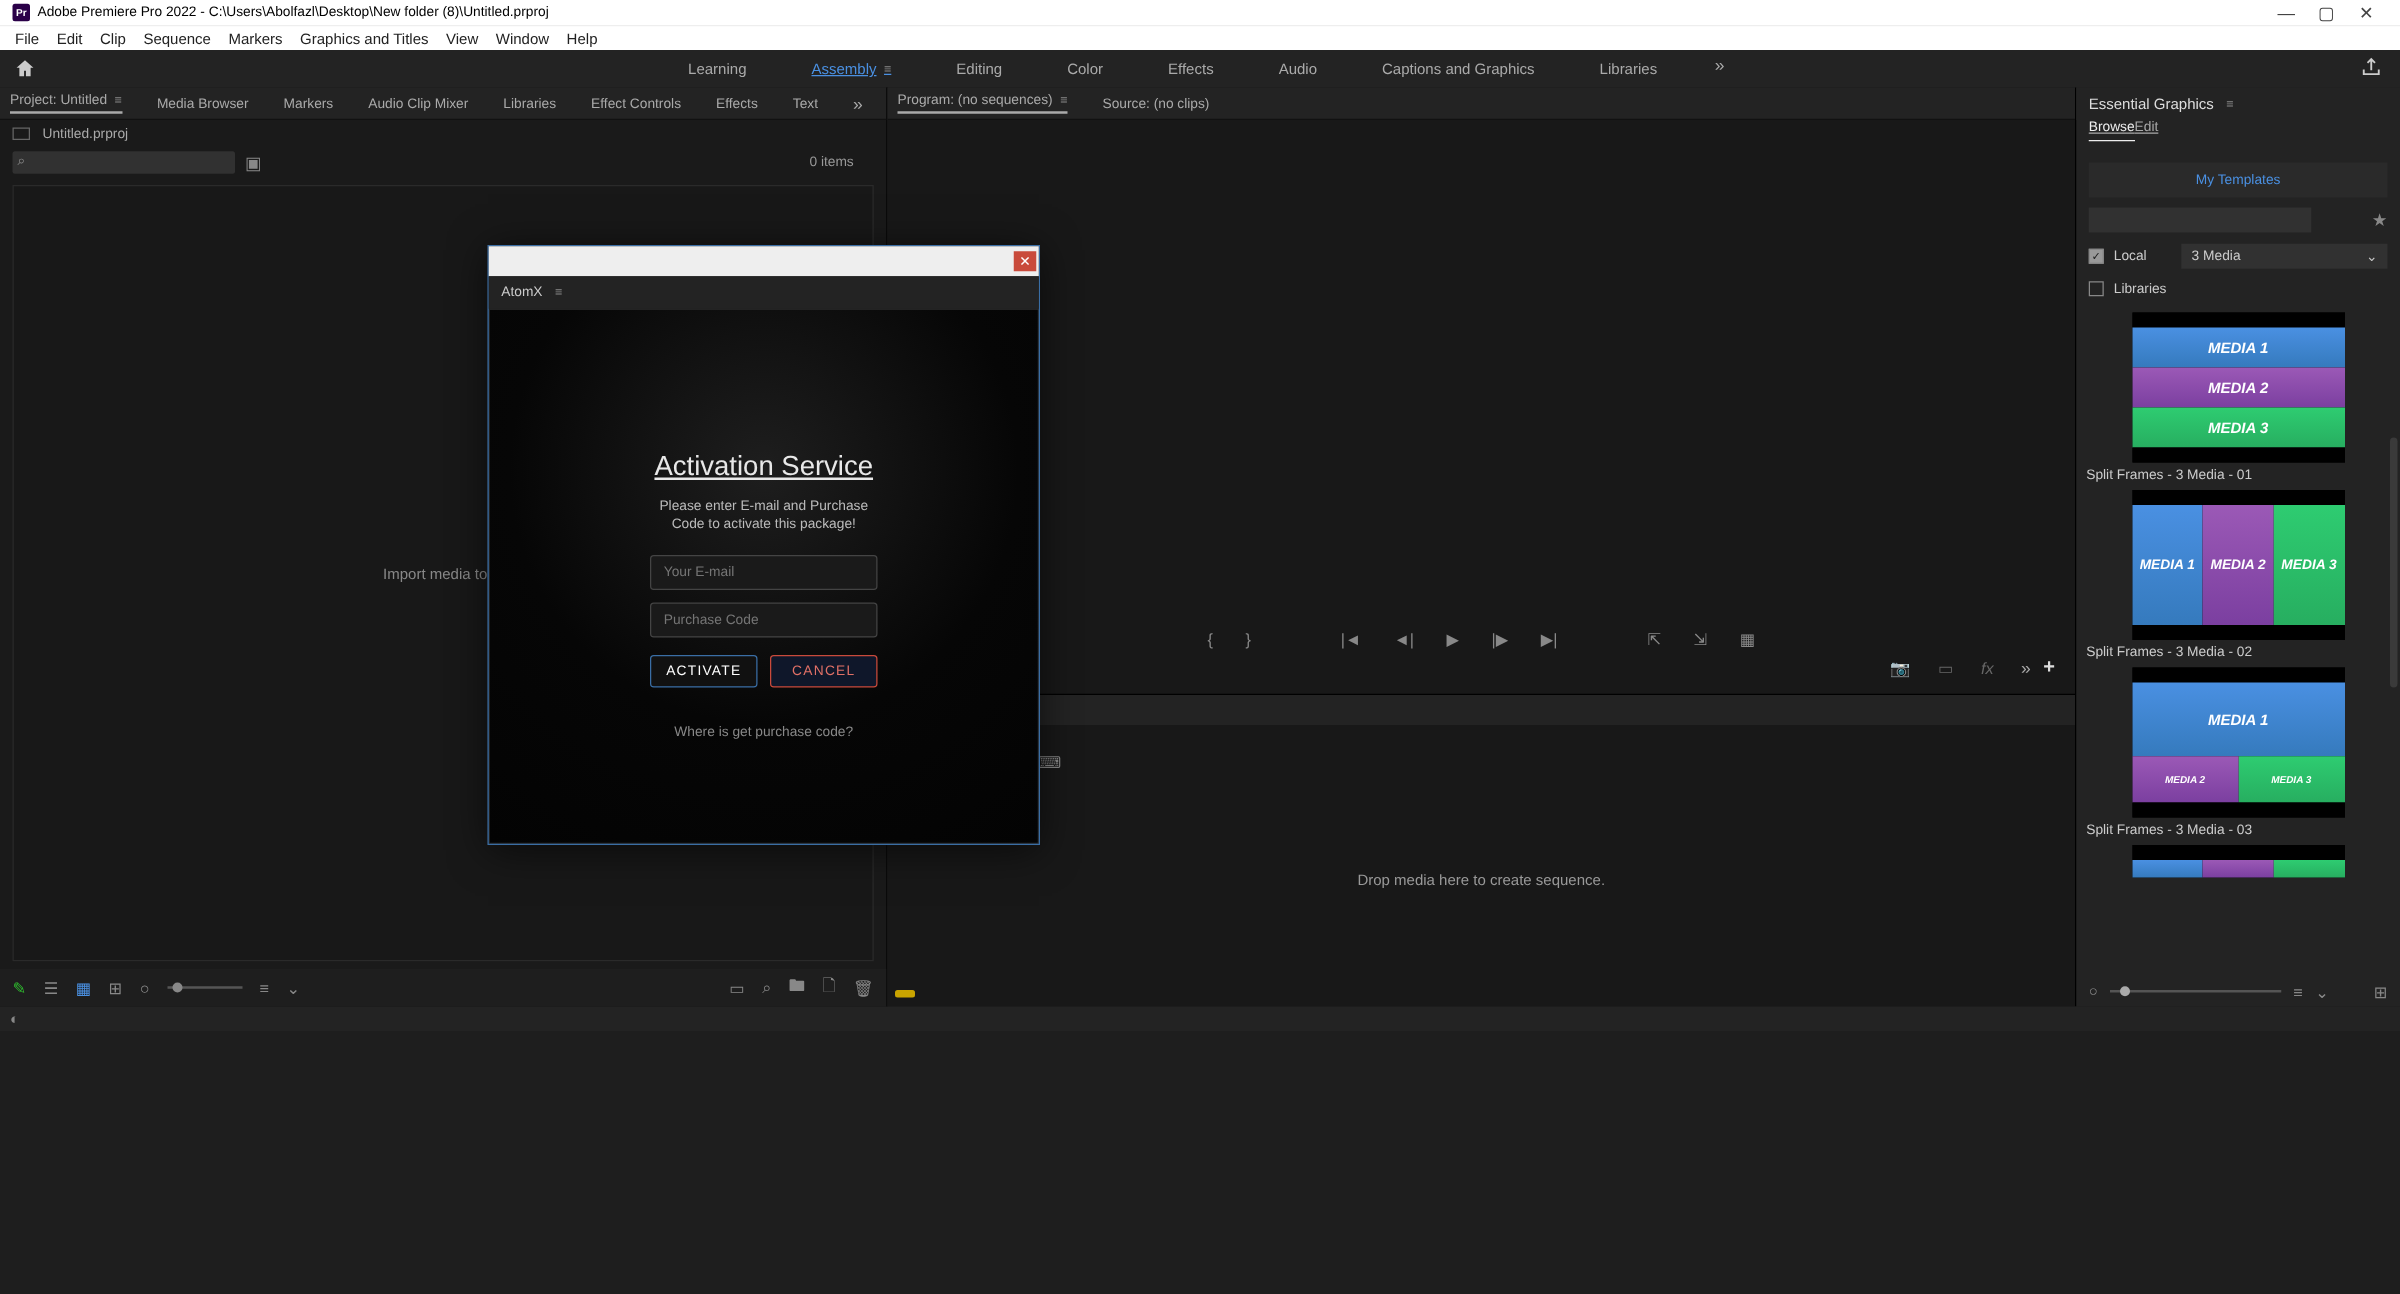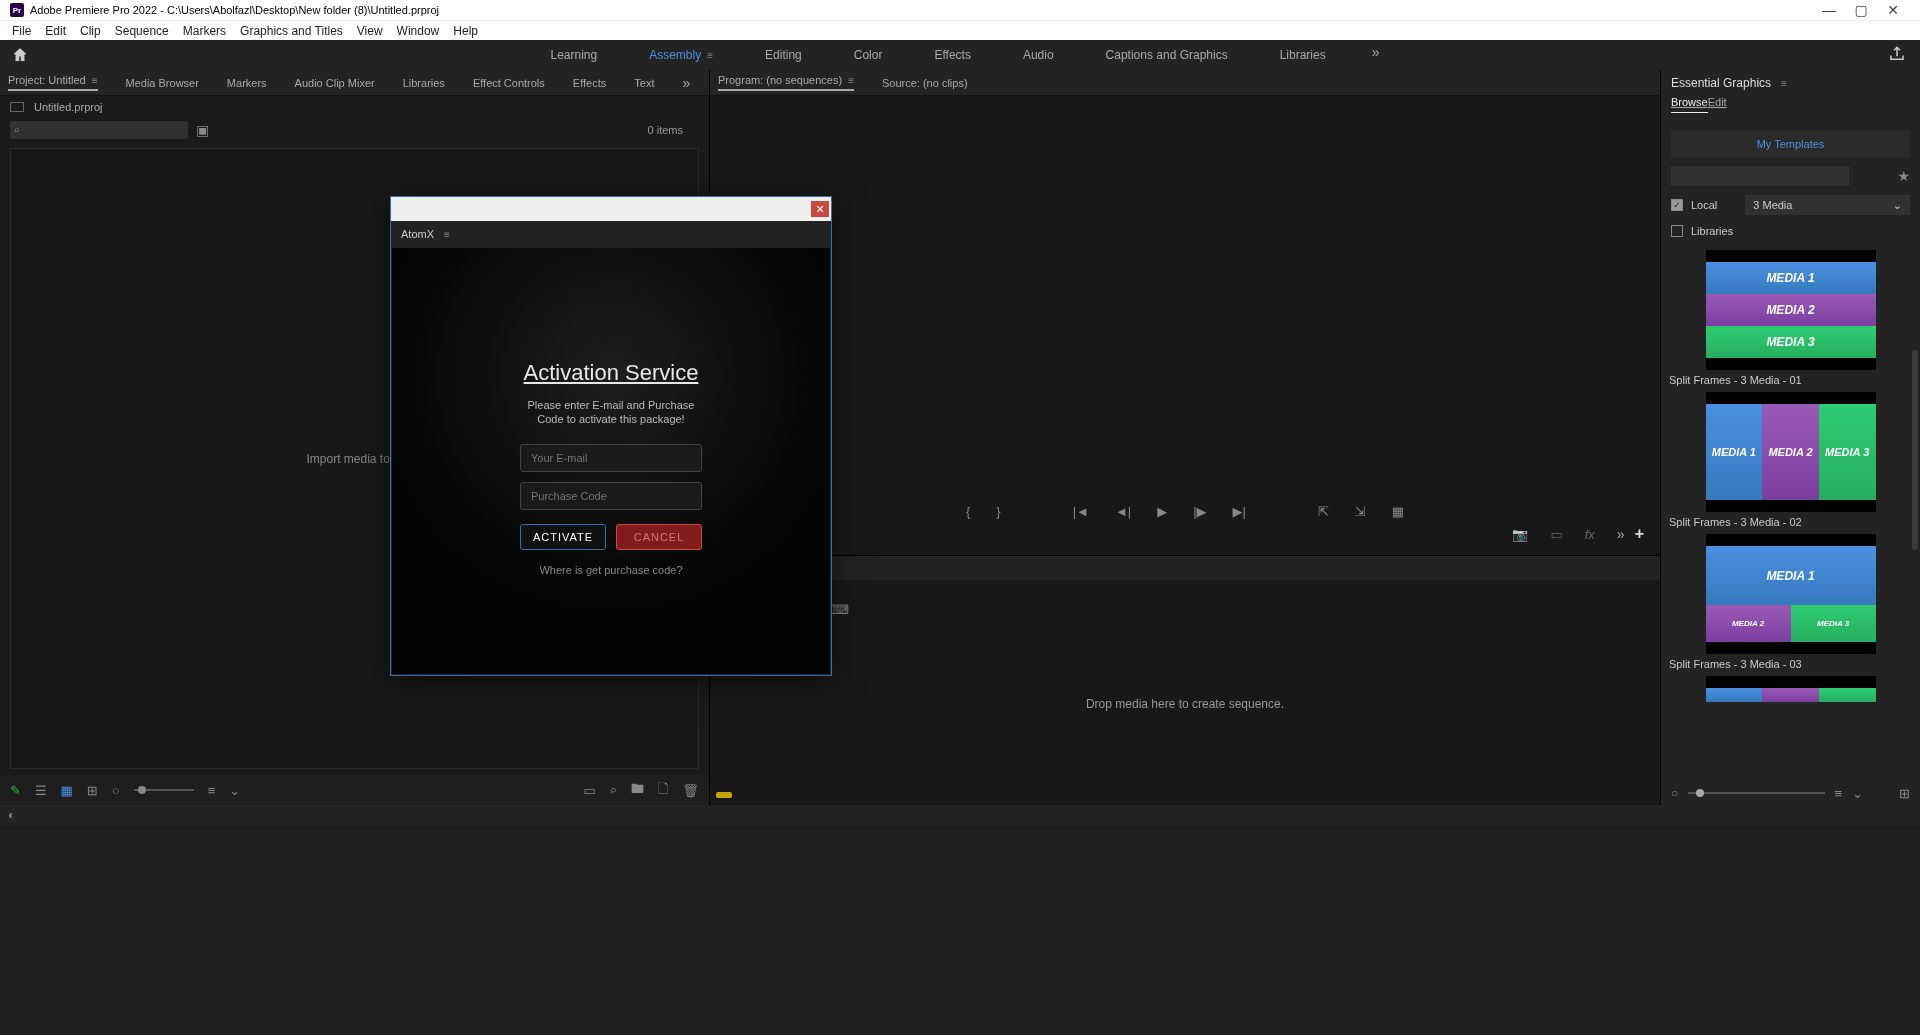--- a/index.html
+++ b/index.html
@@ -21,7 +21,7 @@
 .workspacebar .home-btn { width: 20px; height: 20px; color: #ccc; margin-right: 10px; display:flex; align-items:center; justify-content:center;}
 .workspacebar .ws-tabs { flex: 1; display: flex; justify-content: center; gap: 40px; }
 .workspacebar .ws-tab { color: #aaa; cursor: pointer; padding: 4px 6px; display:flex; align-items:center; gap:6px;}
-.workspacebar .ws-tab.active { color: #4a90e2; }
+.workspacebar .ws-tab.active { color: #4a90e2; text-decoration: underline; }
 .workspacebar .share-btn { color: #ccc; padding: 2px 4px; }
 .overflow-icon { color:#aaa; font-size:14px;}
 

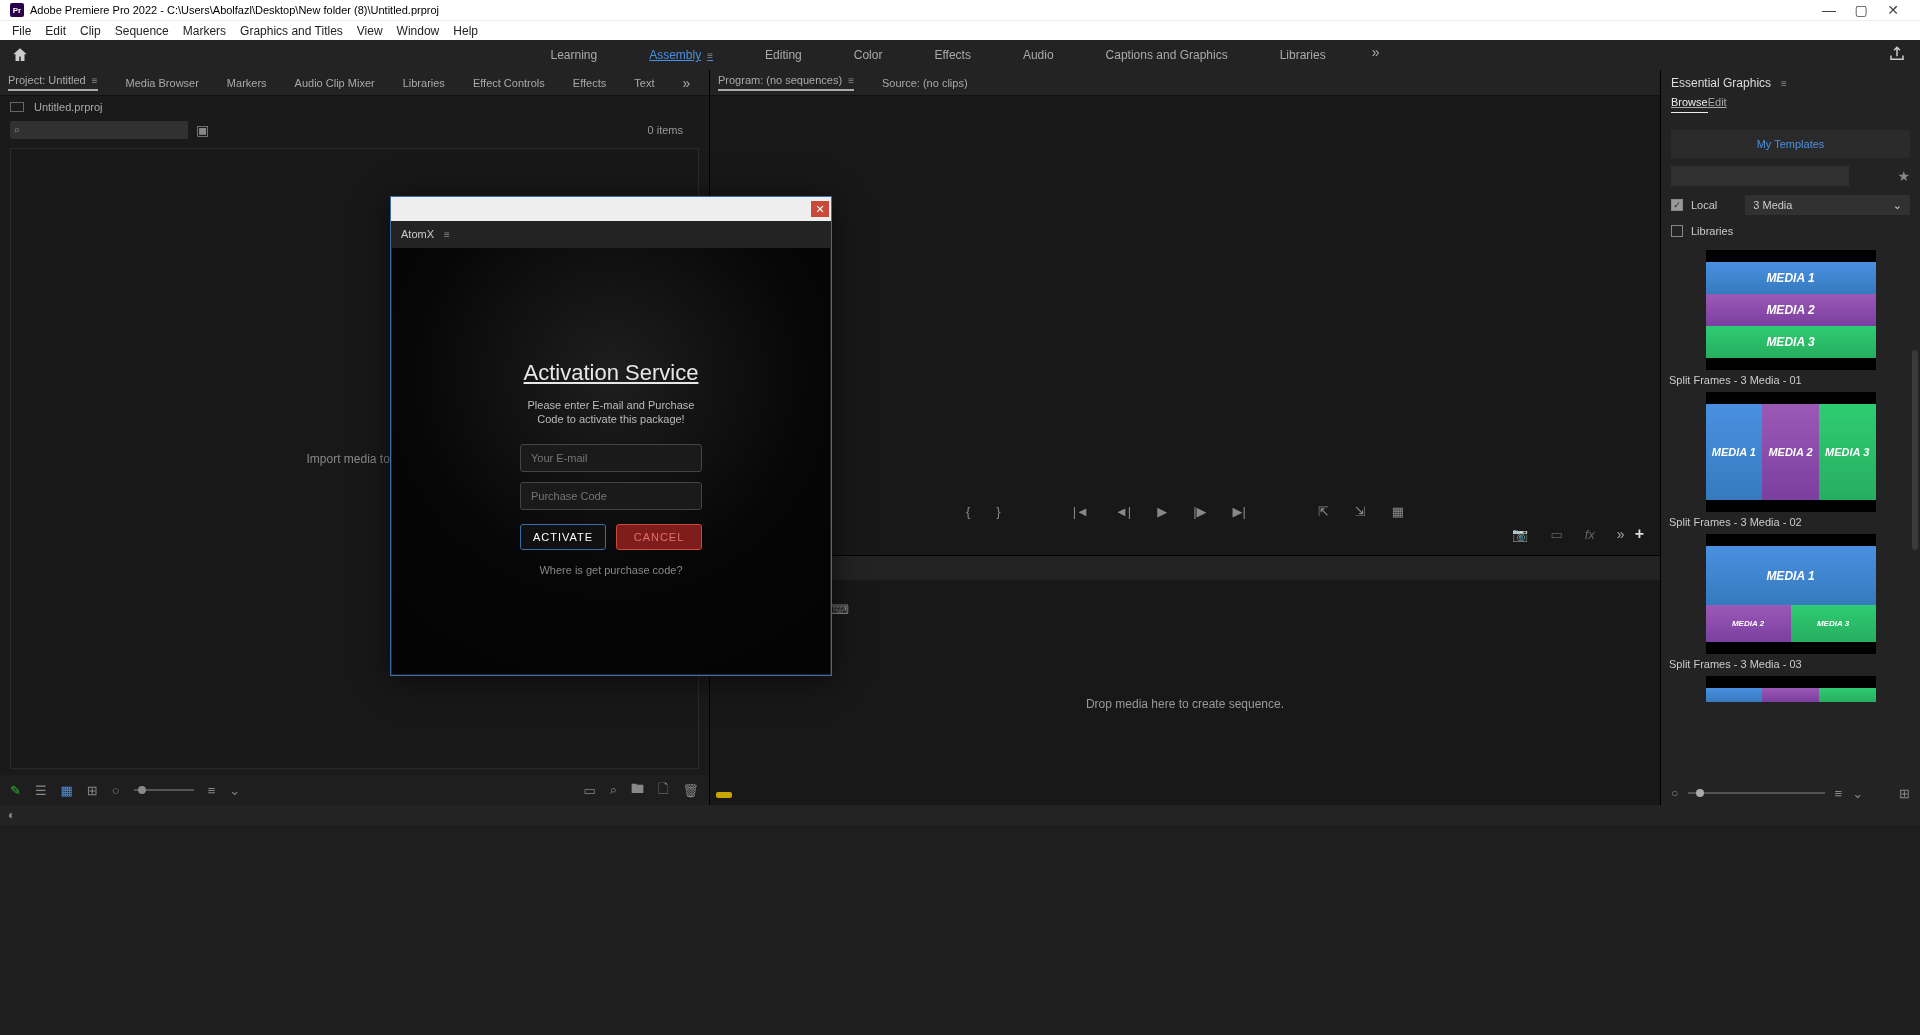--- a/index.html
+++ b/index.html
@@ -117,7 +117,7 @@
 .modal-input { width:182px; height:28px; background:#1a1a1a; border:1px solid #444; color:#888; padding:0 10px; font-size:11px; margin-bottom:10px; border-radius:3px;}
 .modal-btns { display:flex; gap:10px; margin-top:4px;}
 .btn-activate { width:86px; height:26px; background:#111; border:1px solid #3a6ea5; color:#fff; font-size:11px; letter-spacing:1px; cursor:pointer; border-radius:3px;}
-.btn-cancel { width:86px; height:26px; background:#7f1d1d; border:1px solid #c94a3b; color:#e07066; font-size:11px; letter-spacing:1px; cursor:pointer; border-radius:3px;}
+.btn-cancel { width:86px; height:26px; background:#0f172a; border:1px solid #c94a3b; color:#e07066; font-size:11px; letter-spacing:1px; cursor:pointer; border-radius:3px;}
 .modal-link { margin-top:14px; color:#888; font-size:11px; cursor:pointer;}
 
 .scrollbar-stub { position:absolute; right:2px; top:280px; width:6px; height:200px; background:#3a3a3a; border-radius:3px;}

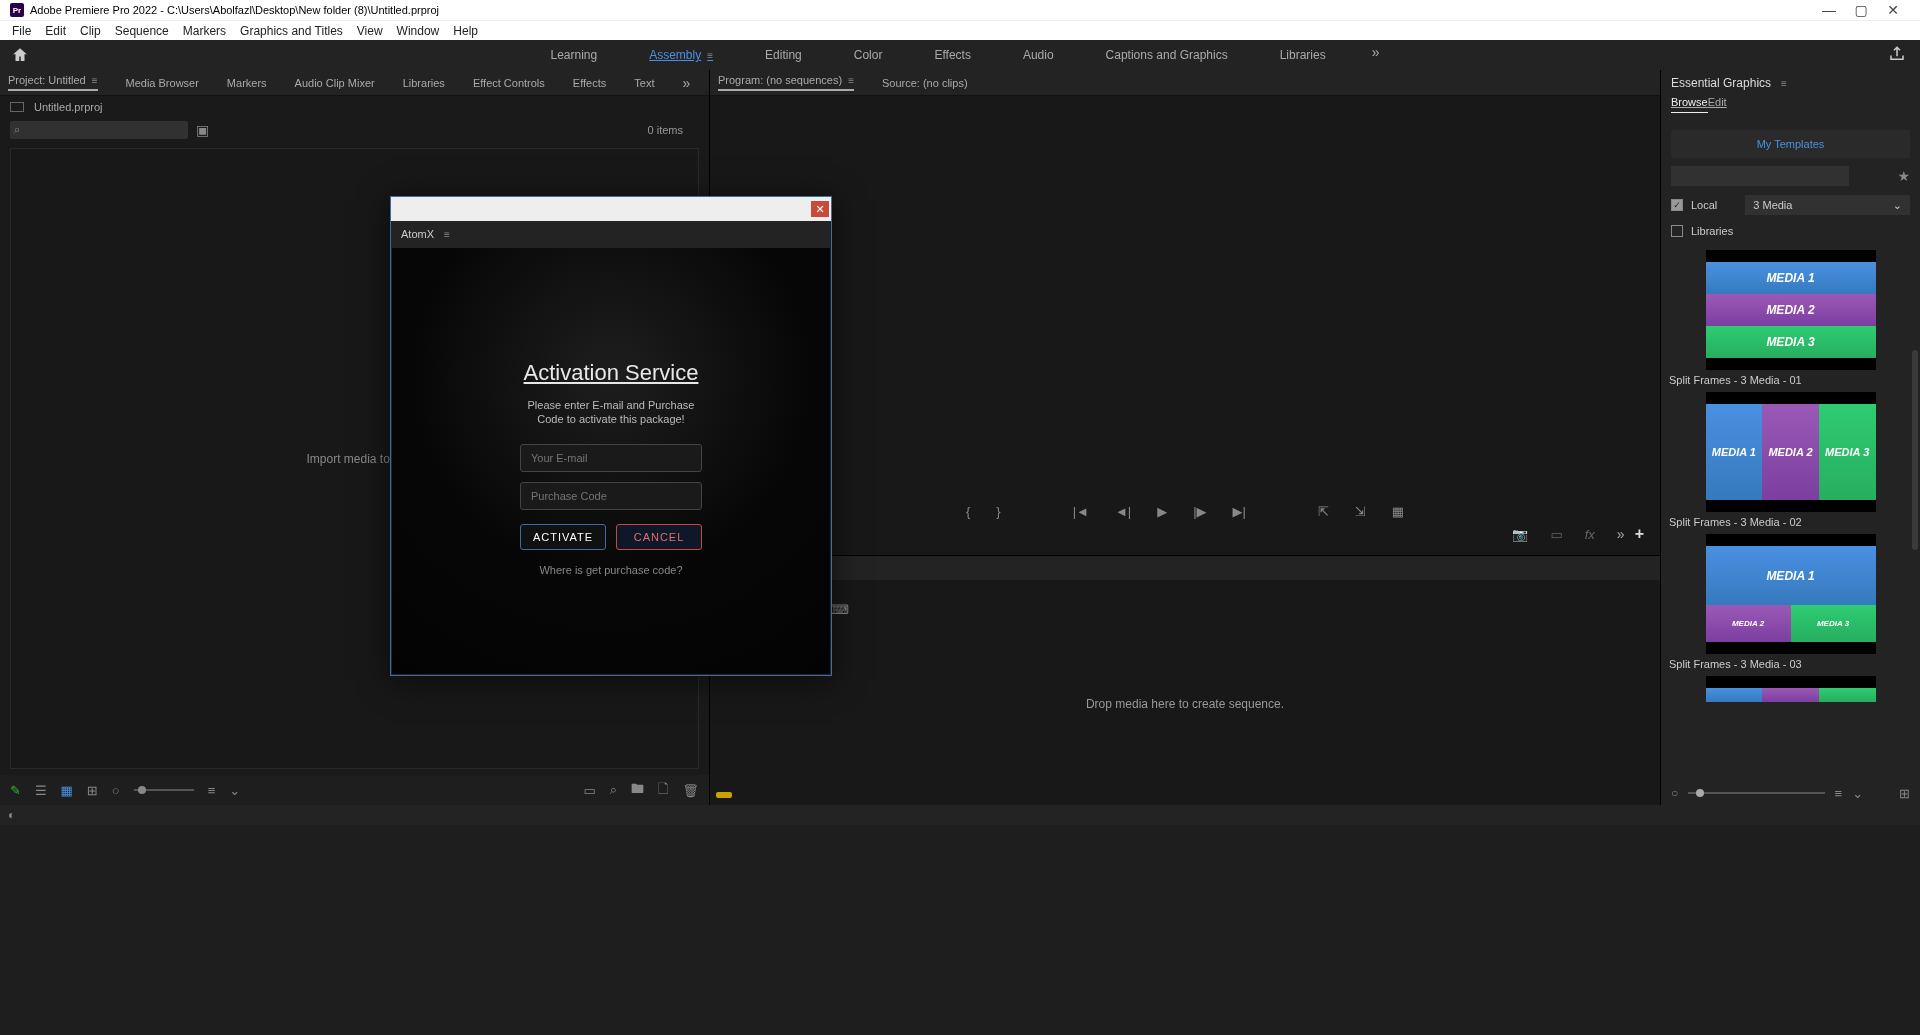--- a/index.html
+++ b/index.html
@@ -118,7 +118,7 @@
 .modal-btns { display:flex; gap:10px; margin-top:4px;}
 .btn-activate { width:86px; height:26px; background:#111; border:1px solid #3a6ea5; color:#fff; font-size:11px; letter-spacing:1px; cursor:pointer; border-radius:3px;}
 .btn-cancel { width:86px; height:26px; background:#0f172a; border:1px solid #c94a3b; color:#e07066; font-size:11px; letter-spacing:1px; cursor:pointer; border-radius:3px;}
-.modal-link { margin-top:14px; color:#888; font-size:11px; cursor:pointer;}
+.modal-link { margin-top:30px; color:#888; font-size:11px; cursor:pointer;}
 
 .scrollbar-stub { position:absolute; right:2px; top:280px; width:6px; height:200px; background:#3a3a3a; border-radius:3px;}
 

